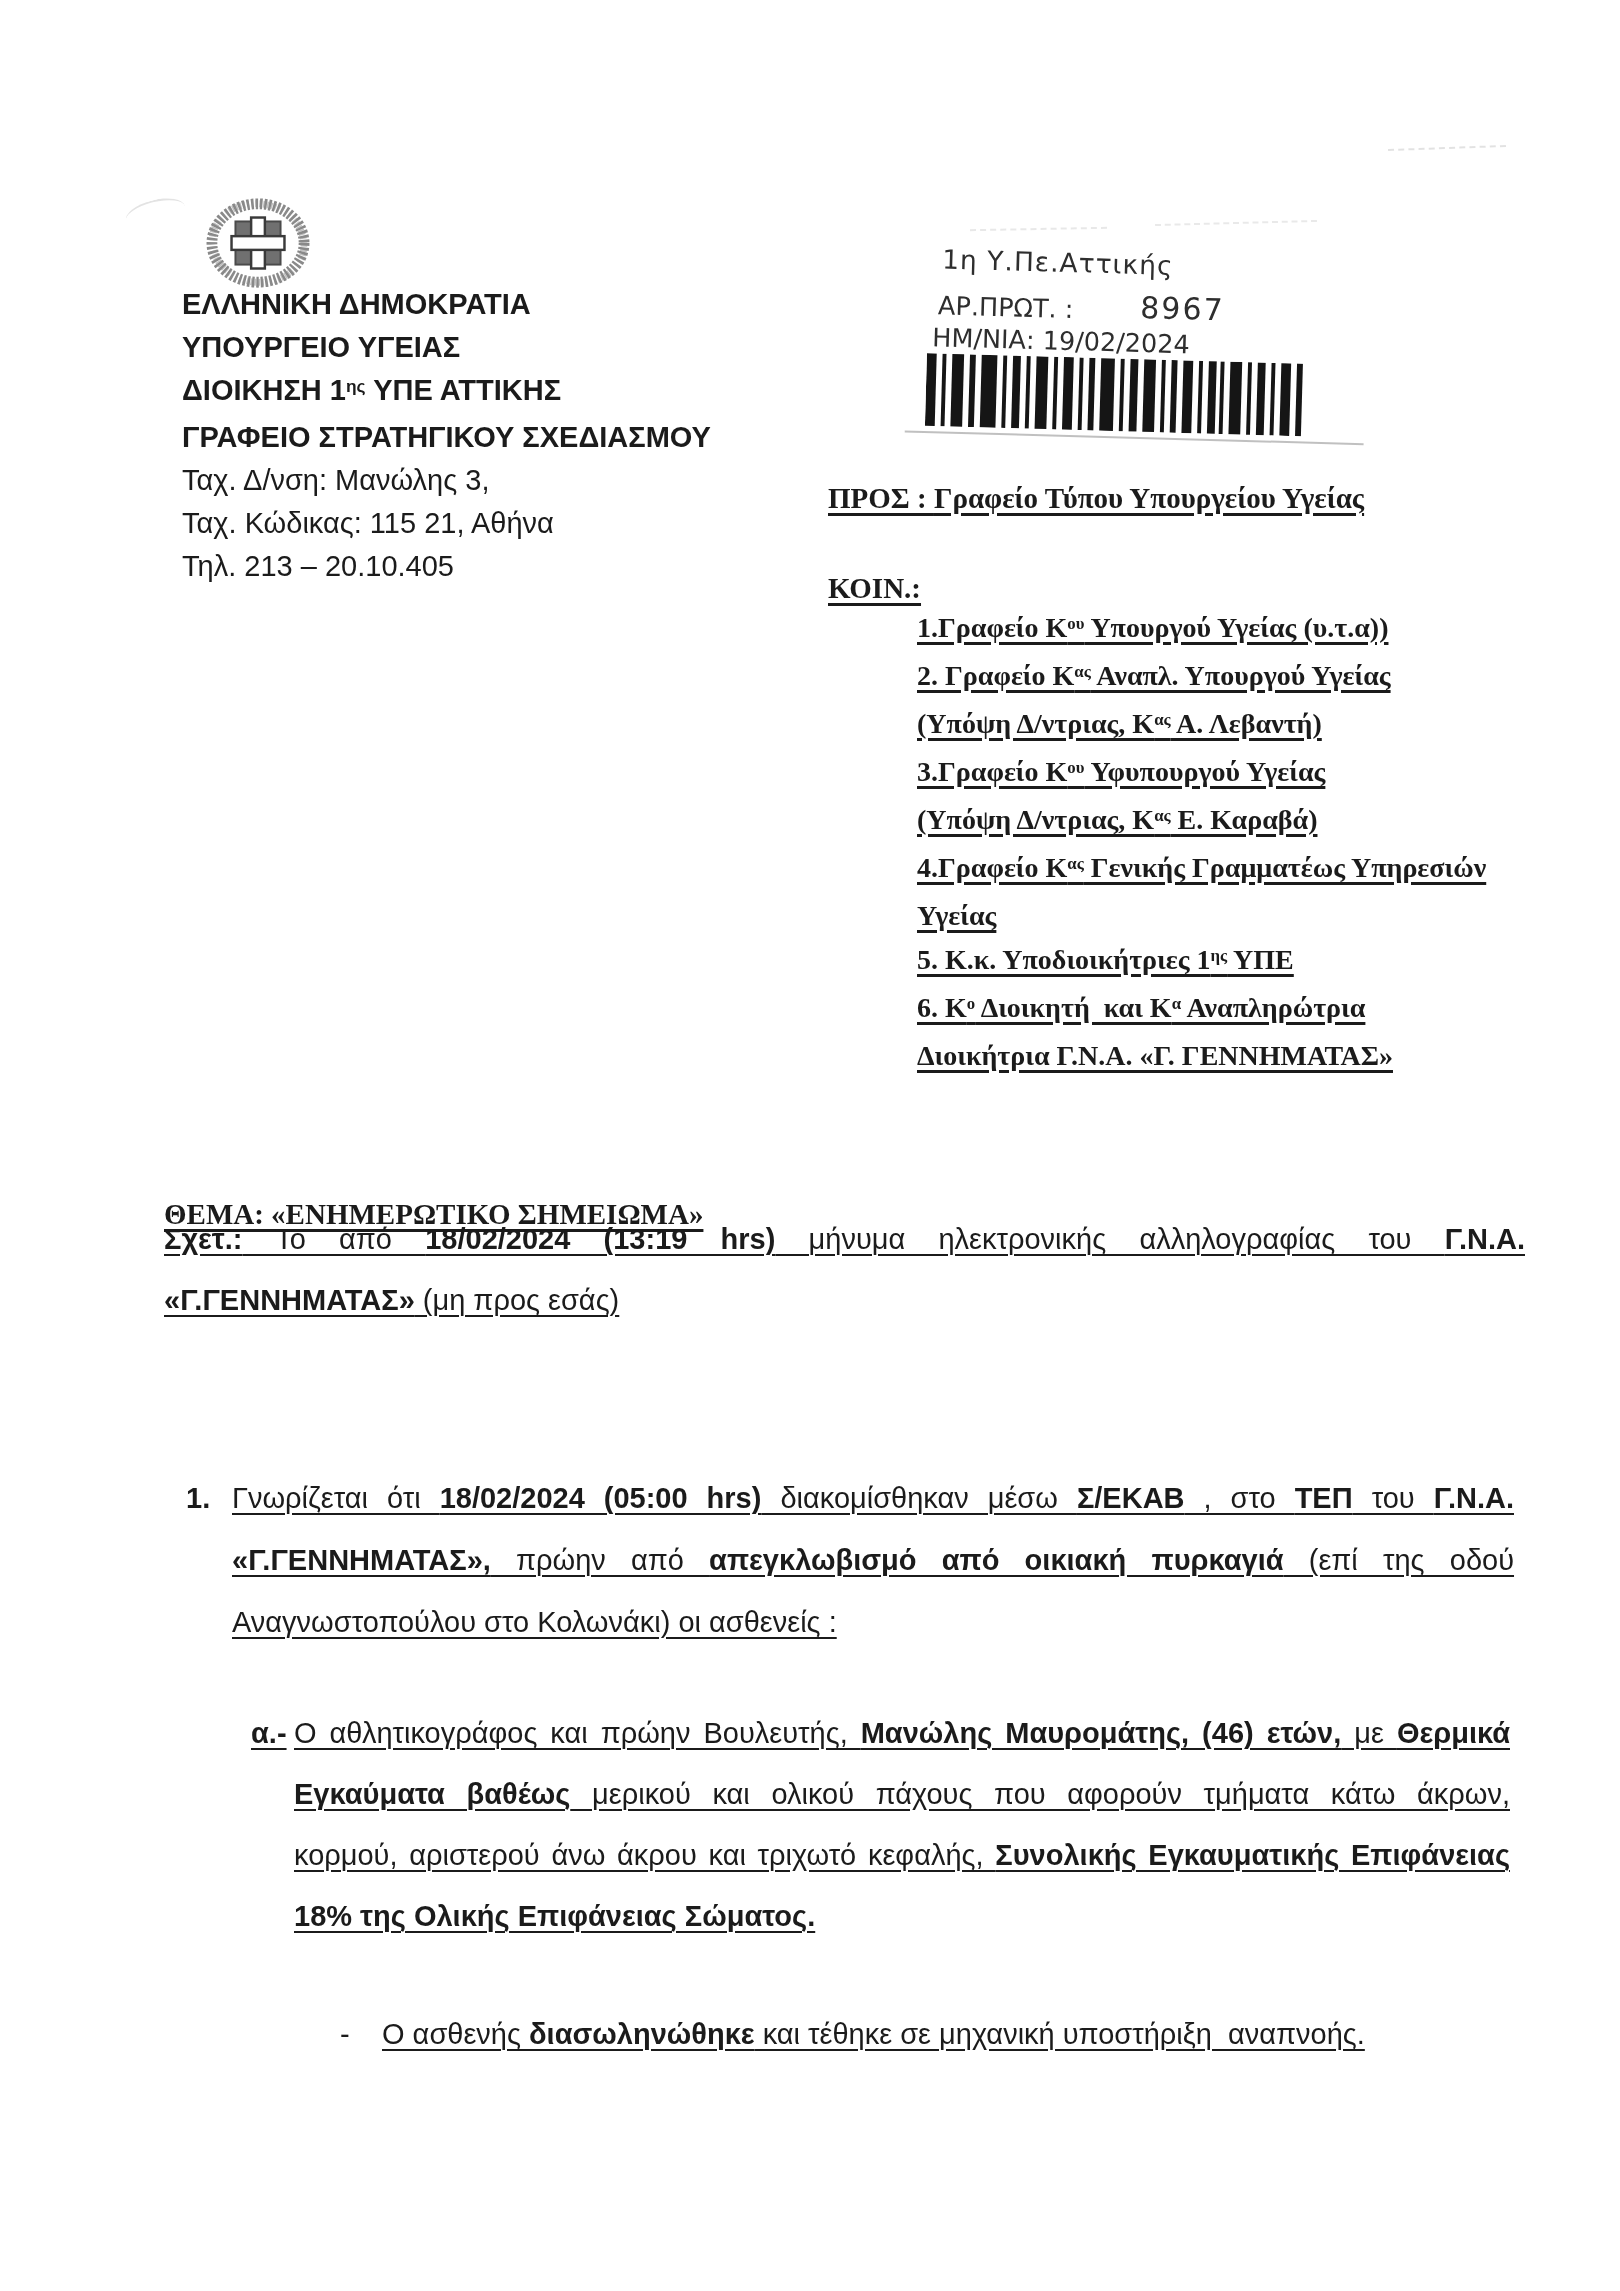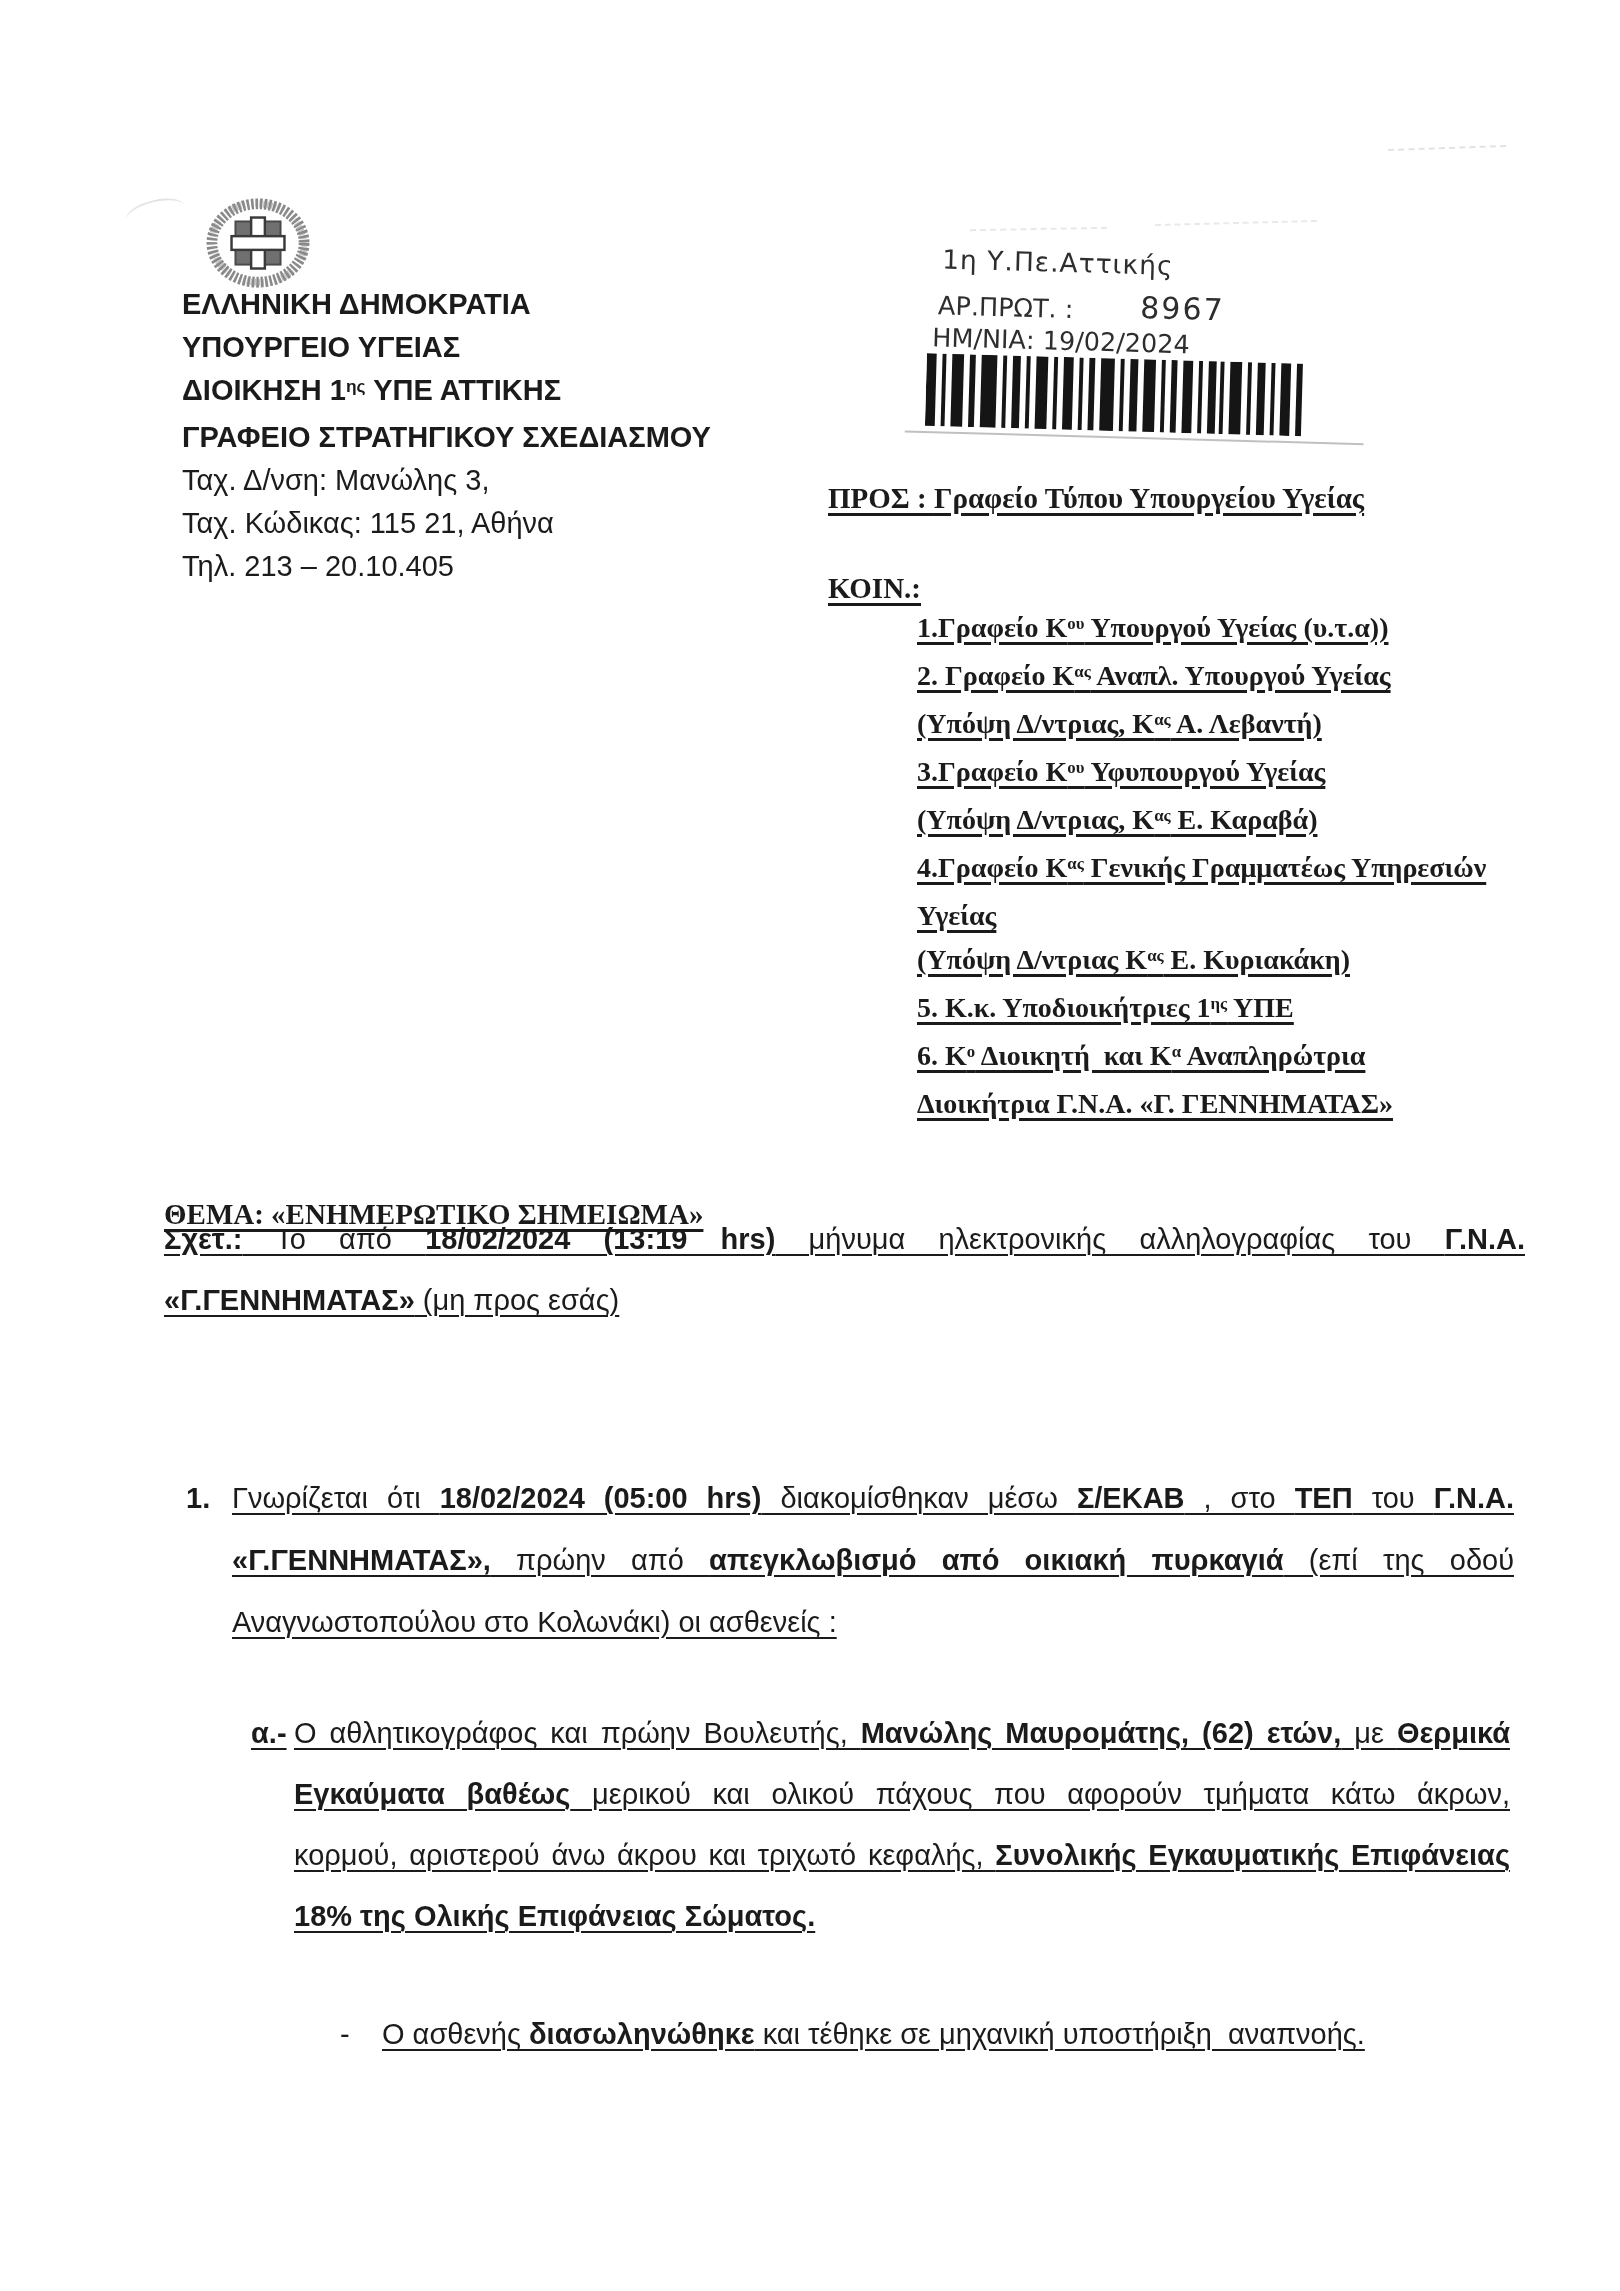--- a/index.html
+++ b/index.html
@@ -127,7 +127,6 @@
     <div class="ln u uh"><span class="b">(Υπόψη Δ/ντριας, Κ</span><span class="b sup">ας</span><span class="b"> Ε. Καραβά)</span></div>
     <div class="ln u uh"><span class="b">4.Γραφείο Κ</span><span class="b sup">ας</span><span class="b"> Γενικής Γραμματέως Υπηρεσιών</span></div>
     <div class="ln u uh"><span class="b">Υγείας</span></div>
-    <div class="ln u uh"><span class="b">(Υπόψη Δ/ντριας Κ</span><span class="b sup">ας</span><span class="b"> Ε. Κυριακάκη)</span></div>
     <div class="ln u uh"><span class="b">5. Κ.κ. Υποδιοικήτριες 1</span><span class="b sup">ης</span><span class="b"> ΥΠΕ</span></div>
     <div class="ln u uh"><span class="b">6. Κ</span><span class="b sup">ο</span><span class="b"> Διοικητή  και Κ</span><span class="b sup">α</span><span class="b"> Αναπληρώτρια</span></div>
     <div class="ln u uh"><span class="b">Διοικήτρια Γ.Ν.Α. «Γ. ΓΕΝΝΗΜΑΤΑΣ»</span></div>

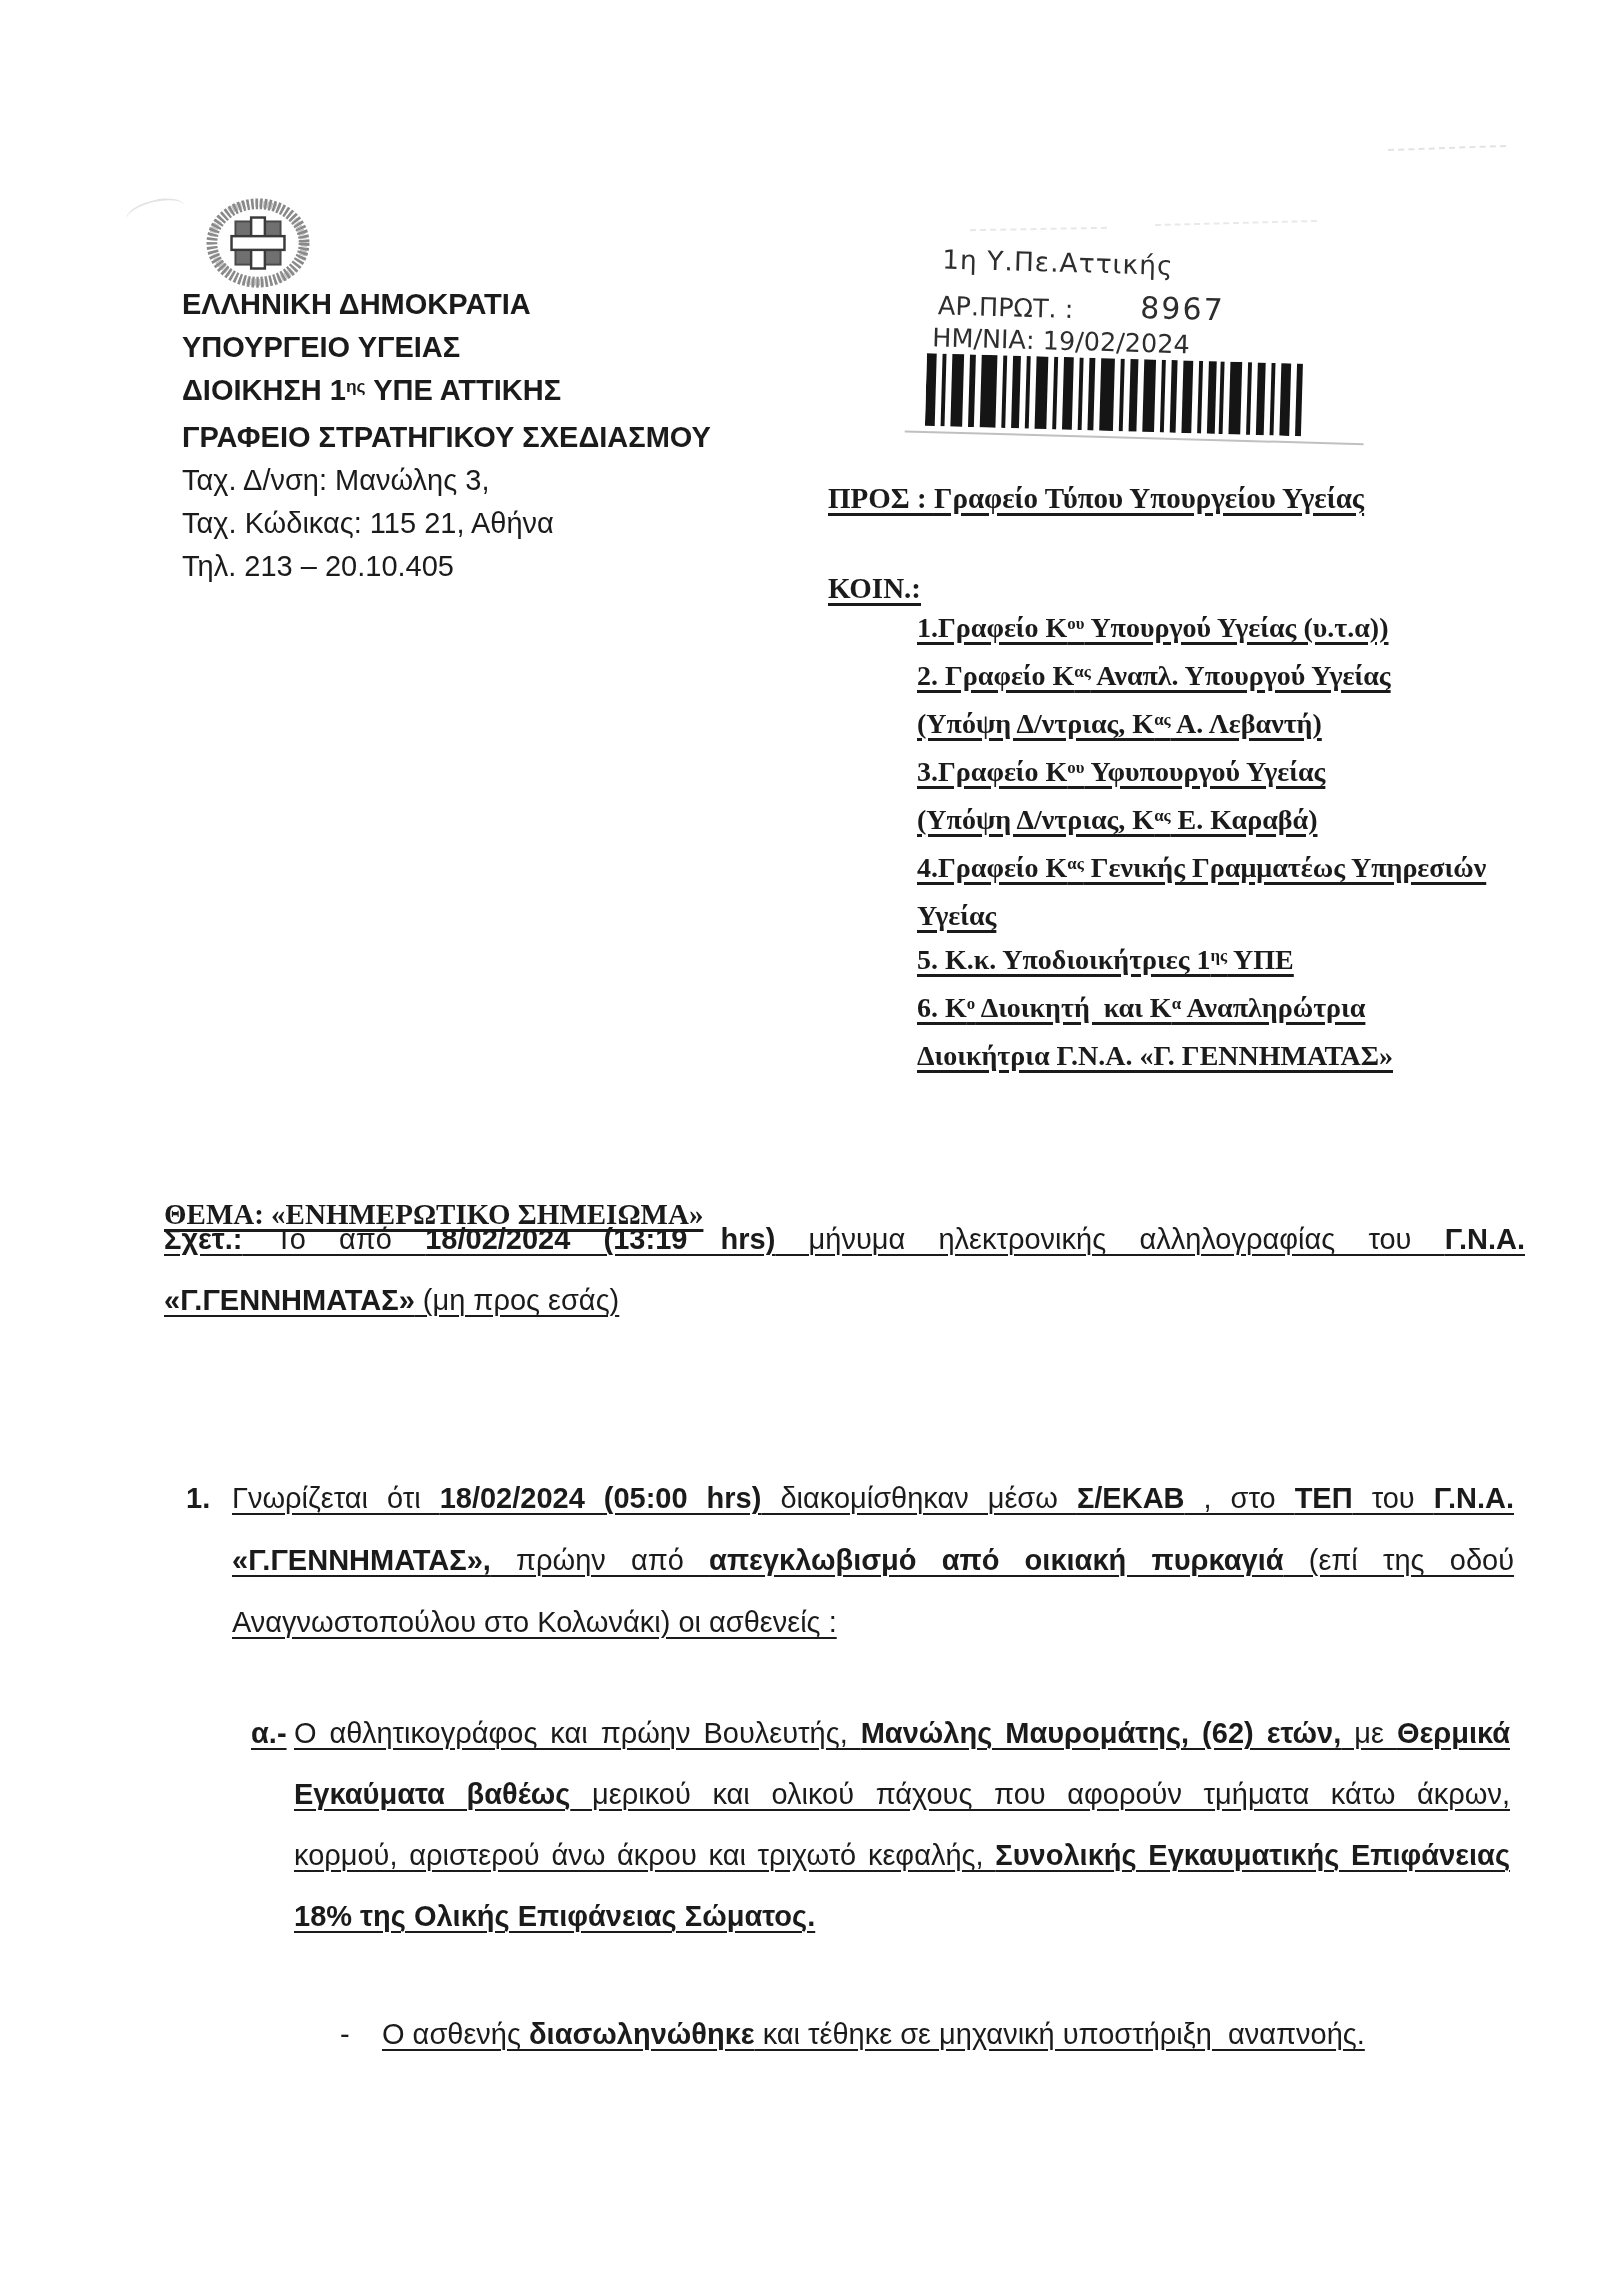--- a/index.html
+++ b/index.html
@@ -148,7 +148,7 @@
 
   <div class="abs alpha-marker ln u">α.-</div>
   <div class="abs alpha-text">
-    <div class="u just"><span>Ο αθλητικογράφος και πρώην Βουλευτής, </span><span class="b">Μανώλης Μαυρομάτης, (62) ετών,</span><span> με </span><span class="b">Θερμικά</span></div>
+    <div class="u just"><span>Ο αθλητικογράφος και πρώην Βουλευτής, </span><span class="b">Μανώλης Μαυρομάτης, (46) ετών,</span><span> με </span><span class="b">Θερμικά</span></div>
     <div class="u just"><span class="b">Εγκαύματα βαθέως</span><span> μερικού και ολικού πάχους που αφορούν τμήματα  κάτω άκρων,</span></div>
     <div class="u just"><span>κορμού,  αριστερού άνω άκρου και τριχωτό κεφαλής, </span><span class="b">Συνολικής Εγκαυματικής Επιφάνειας</span></div>
     <div class="u ln"><span class="b">18% της Ολικής Επιφάνειας Σώματος.</span></div>

